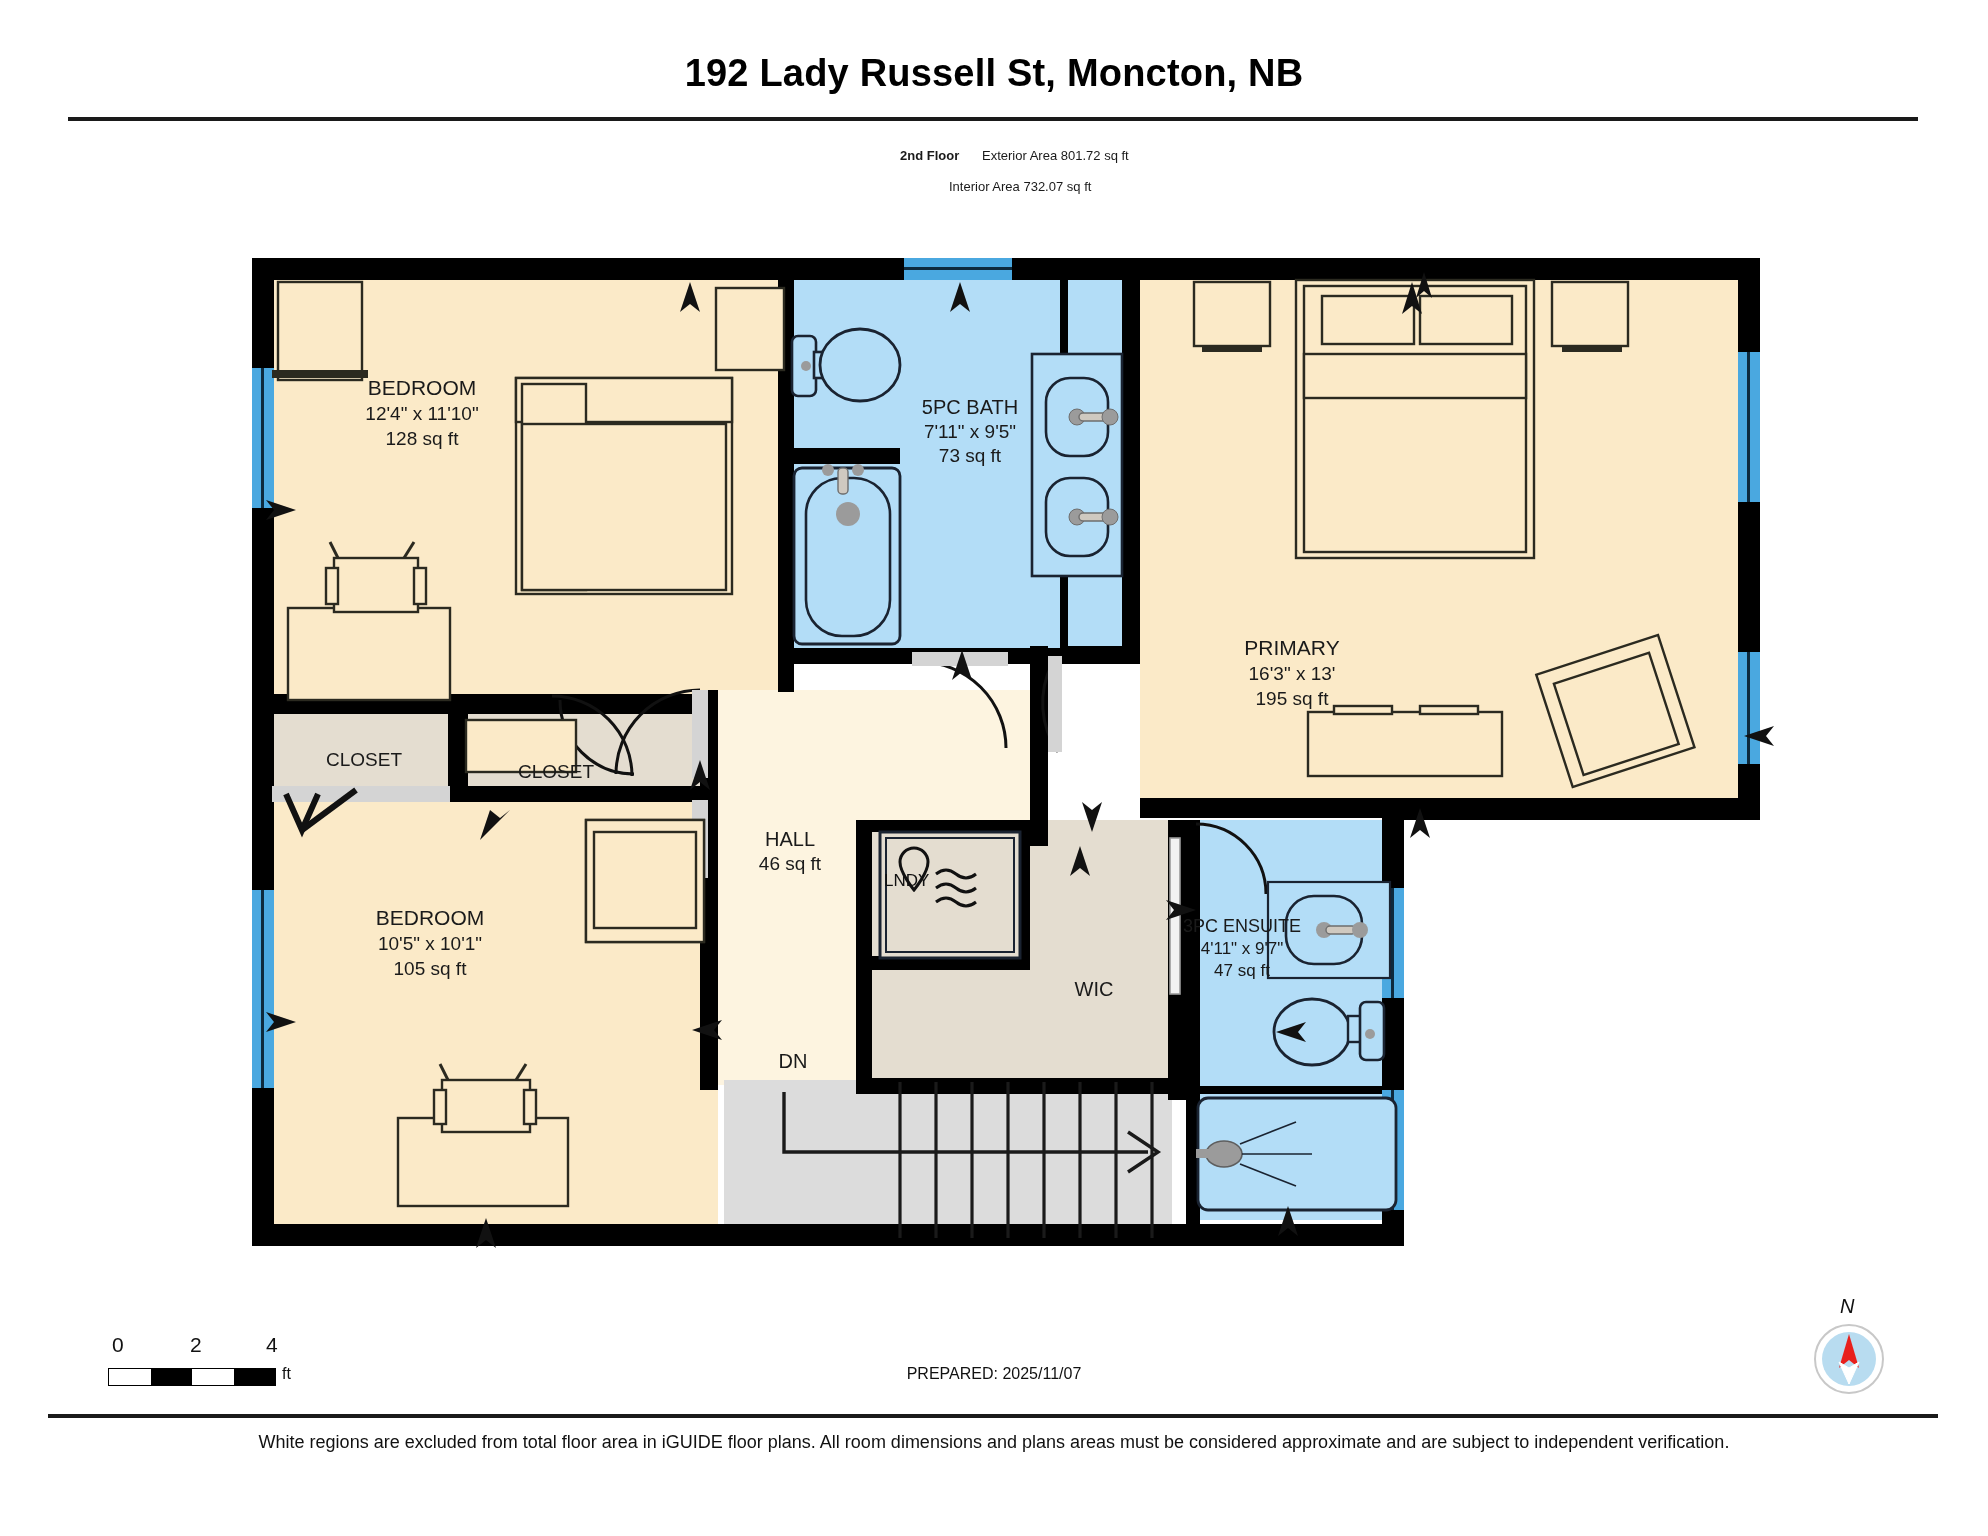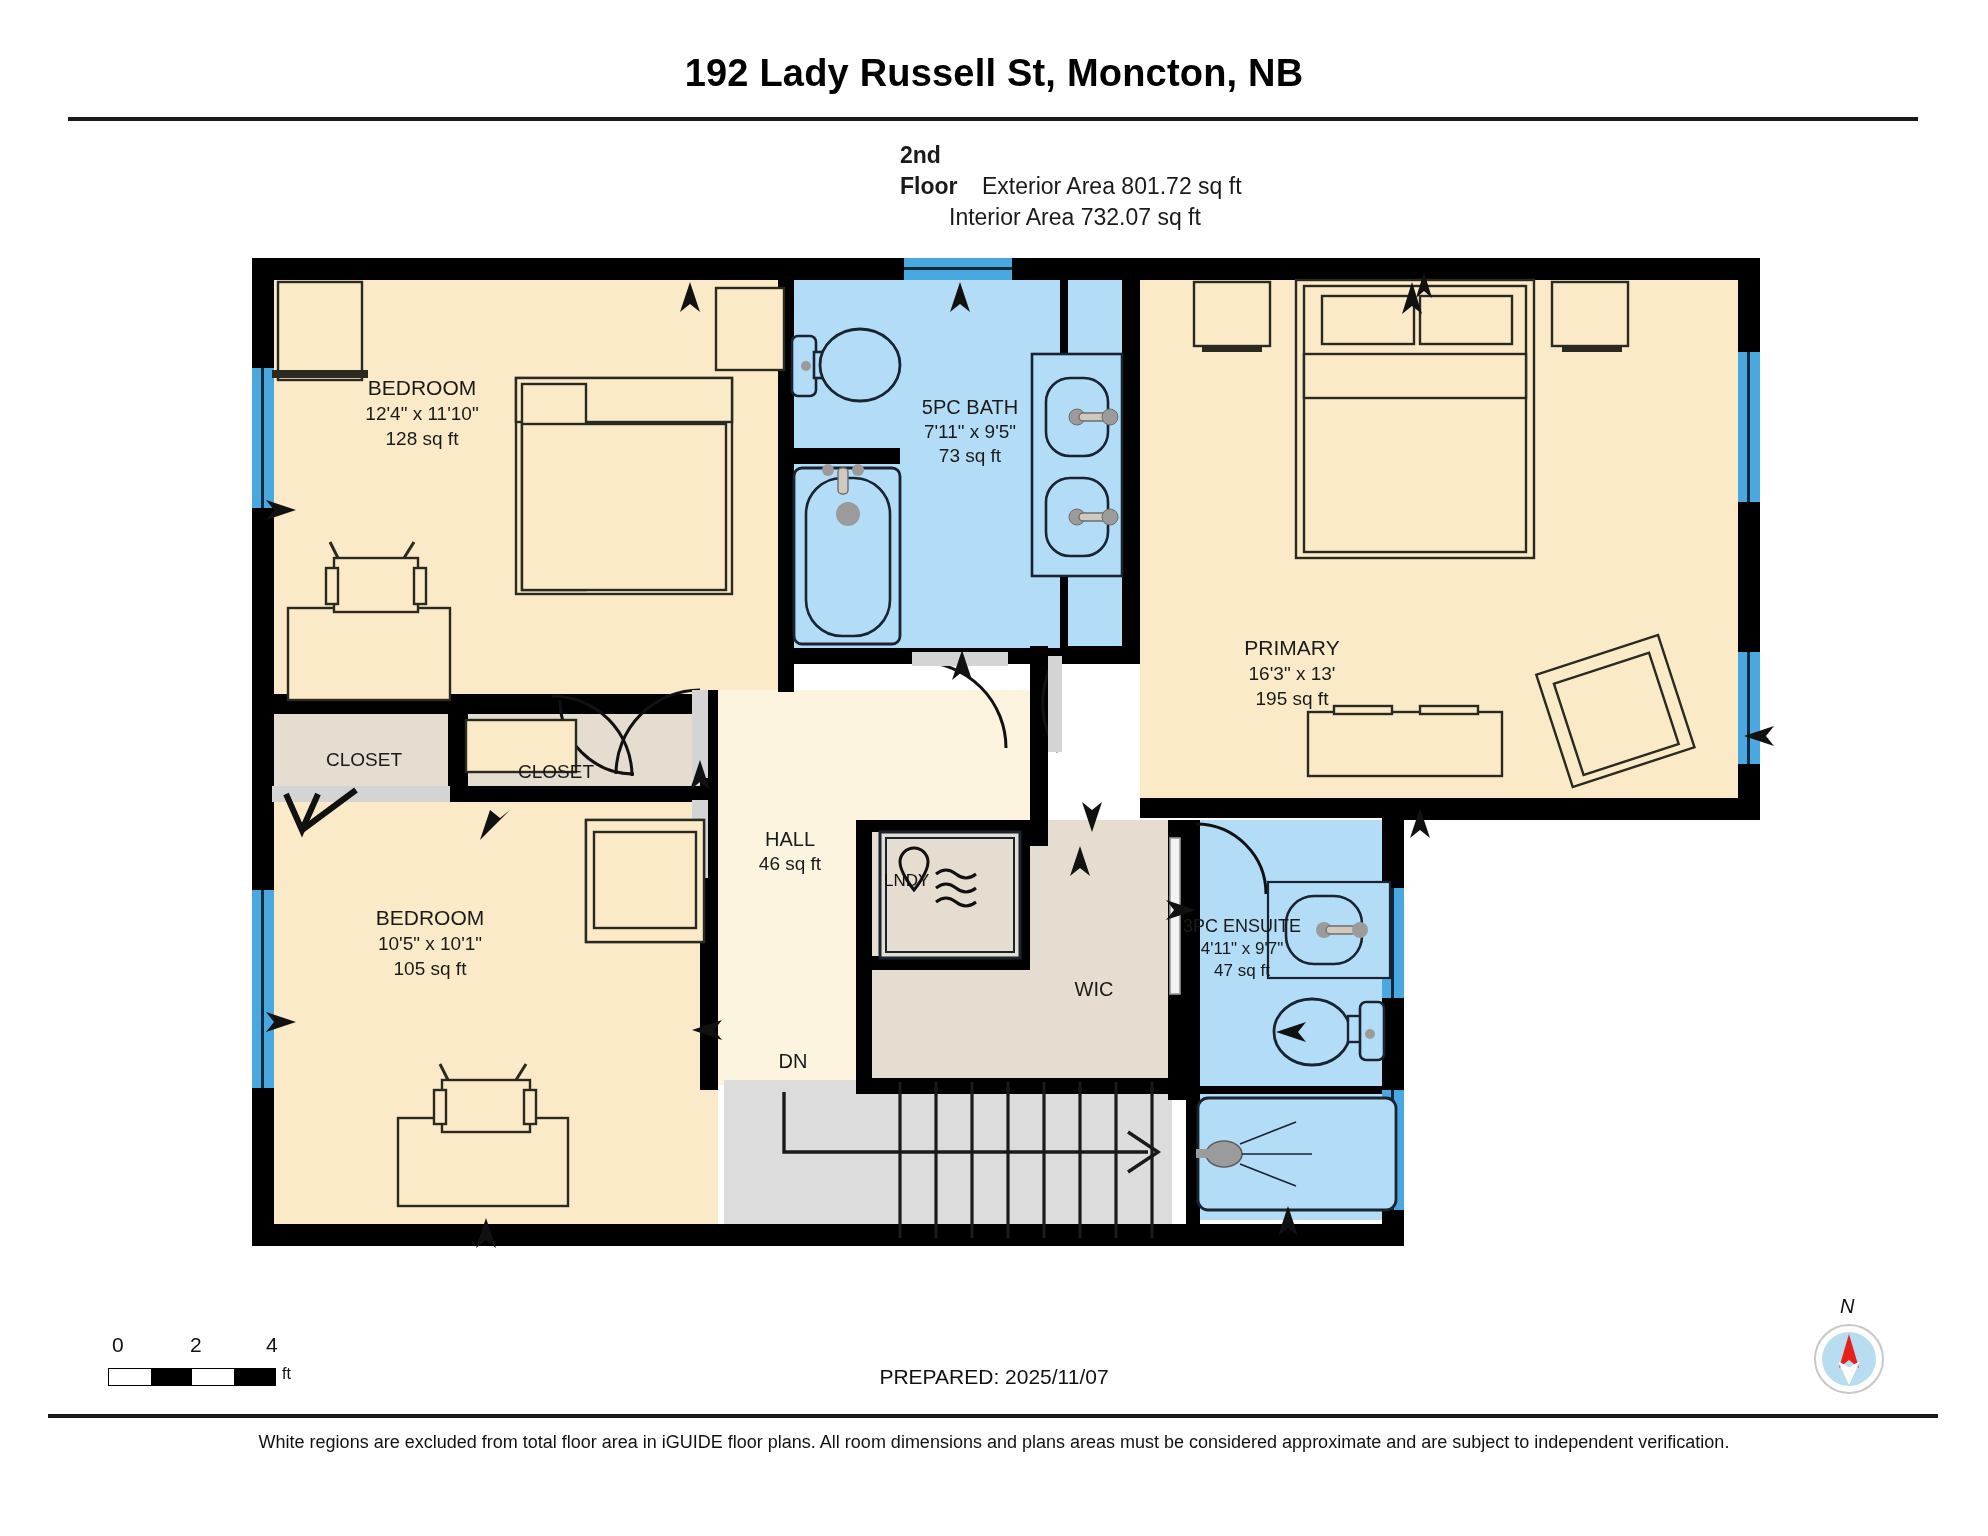--- a/index.html
+++ b/index.html
@@ -15,7 +15,7 @@
     position:absolute;left:68px;top:117px;width:1850px;height:4px;background:#1a1a1a;
   }
   #floor-info{
-    position:absolute;left:900px;top:140px;font-size:23px;line-height:31px;color:#1a1a1a;
+    position:absolute;left:900px;top:140px;font-size:13px;line-height:31px;color:#1a1a1a;
   }
   #floor-info .fl{font-weight:bold;display:inline-block;width:82px;}
   #floor-info .row2{margin-left:49px;}

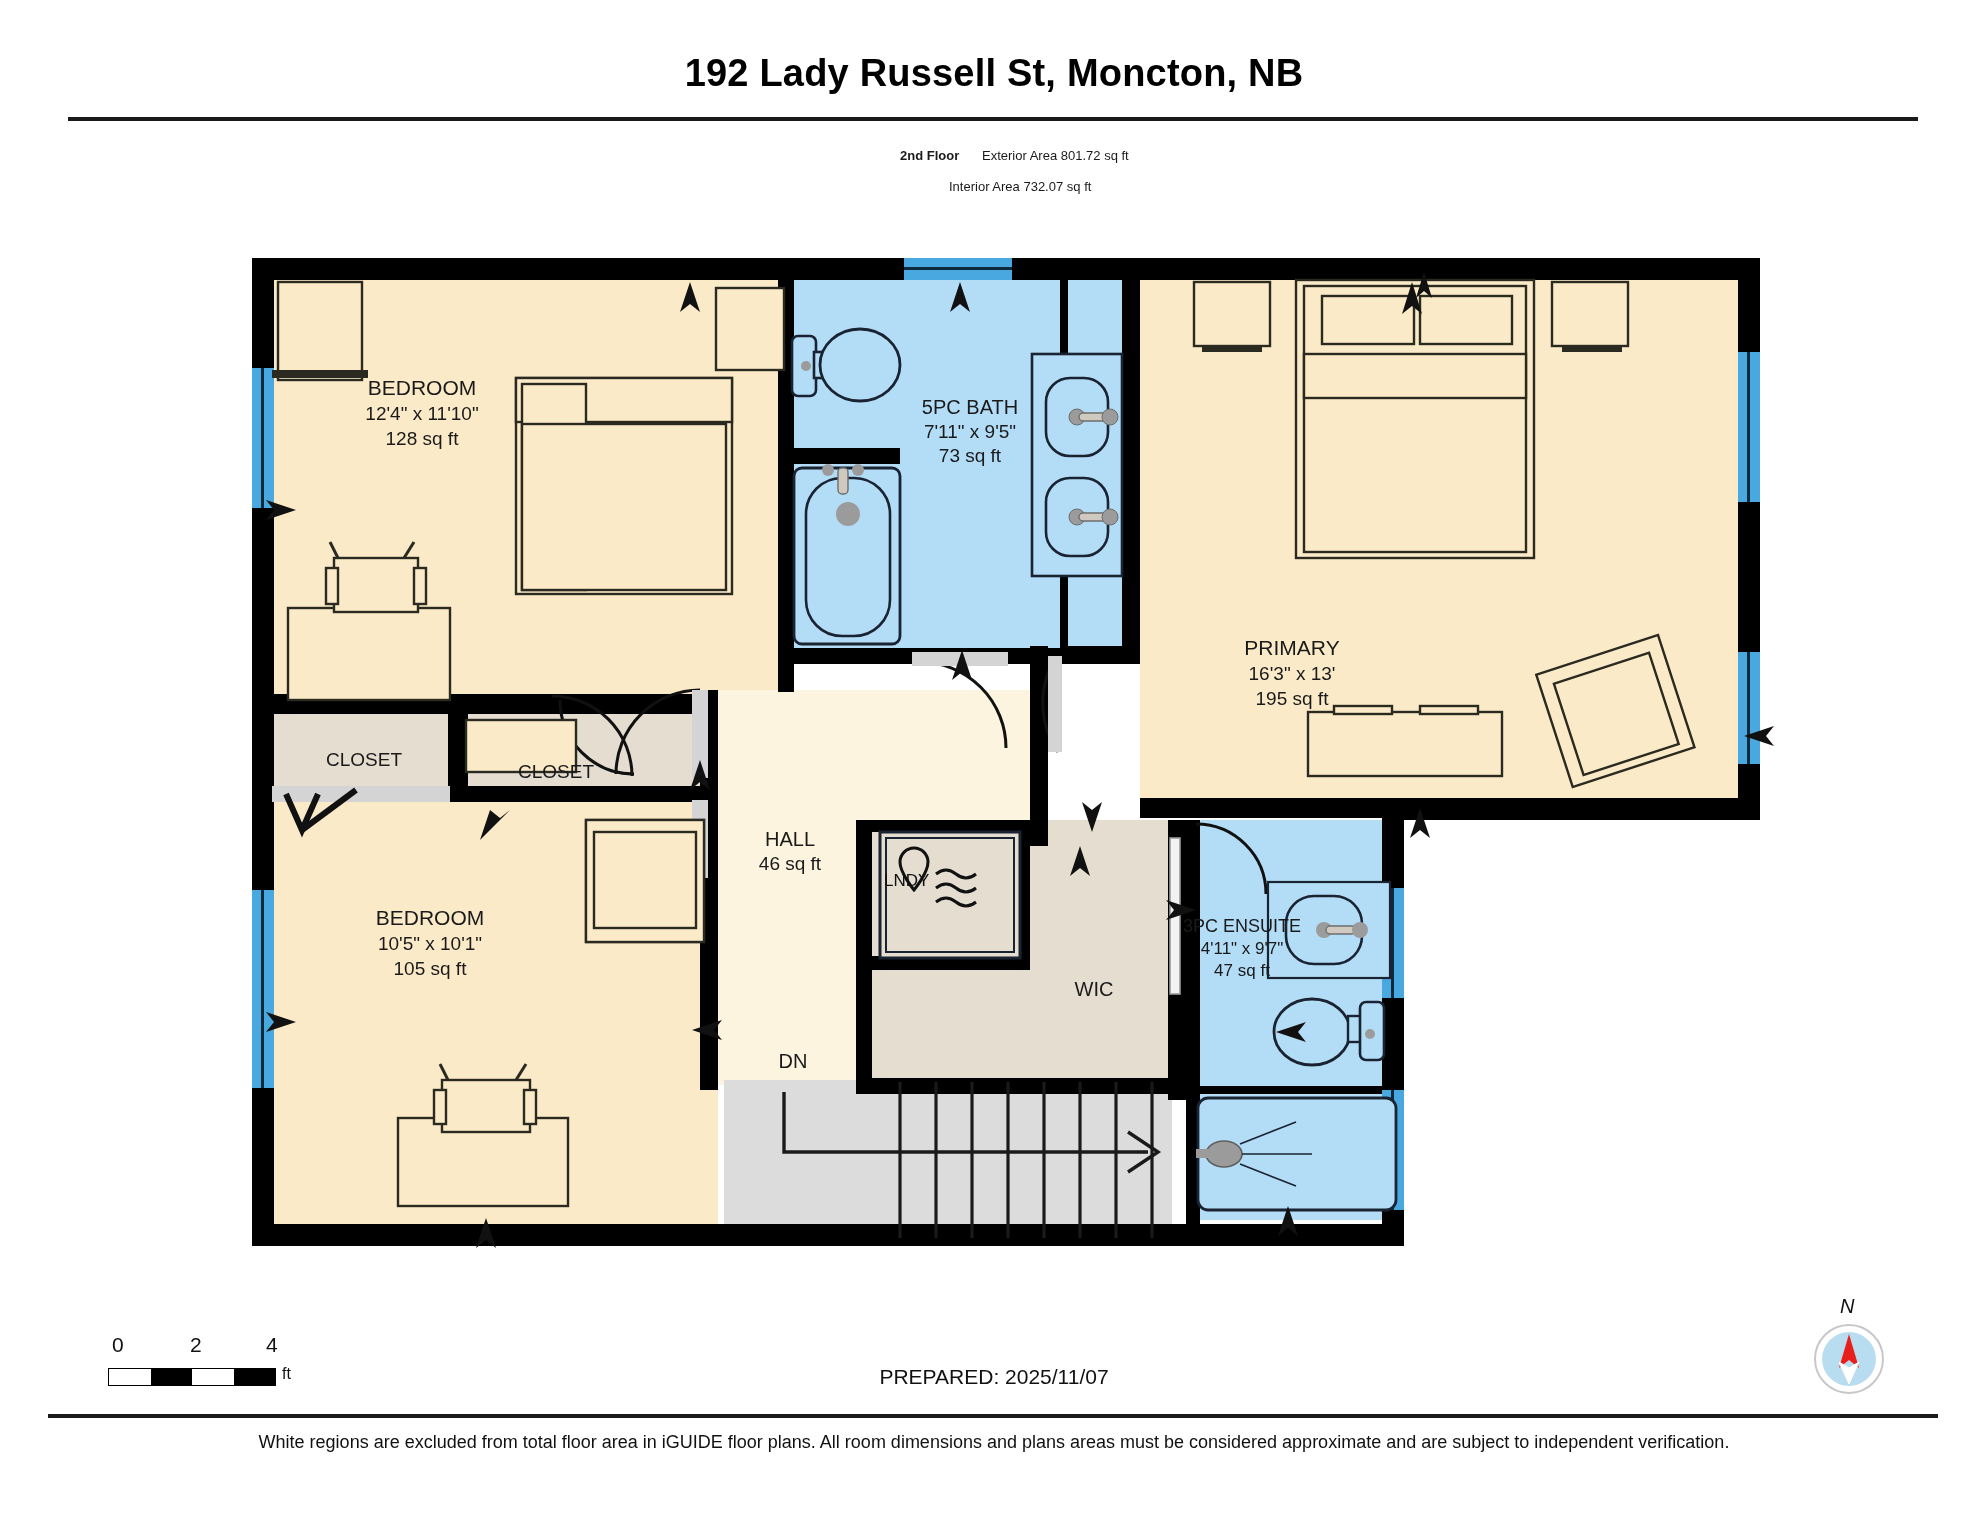--- a/index.html
+++ b/index.html
@@ -30,7 +30,7 @@
   .seg-b{background:#000;}
   .scale-num{position:absolute;font-size:21px;color:#111;}
   #scale-ft{position:absolute;left:282px;top:1365px;font-size:16px;color:#111;}
-  #prepared{position:absolute;left:0;top:1365px;width:1988px;text-align:center;font-size:21px;color:#111;}
+  #prepared{position:absolute;left:0;top:1365px;width:1988px;text-align:center;font-size:16px;color:#111;}
   #footer-rule{position:absolute;left:48px;top:1414px;width:1890px;height:4px;background:#1a1a1a;}
   #disclaimer{position:absolute;left:0;top:1432px;width:1988px;text-align:center;font-size:18px;color:#111;}
 

